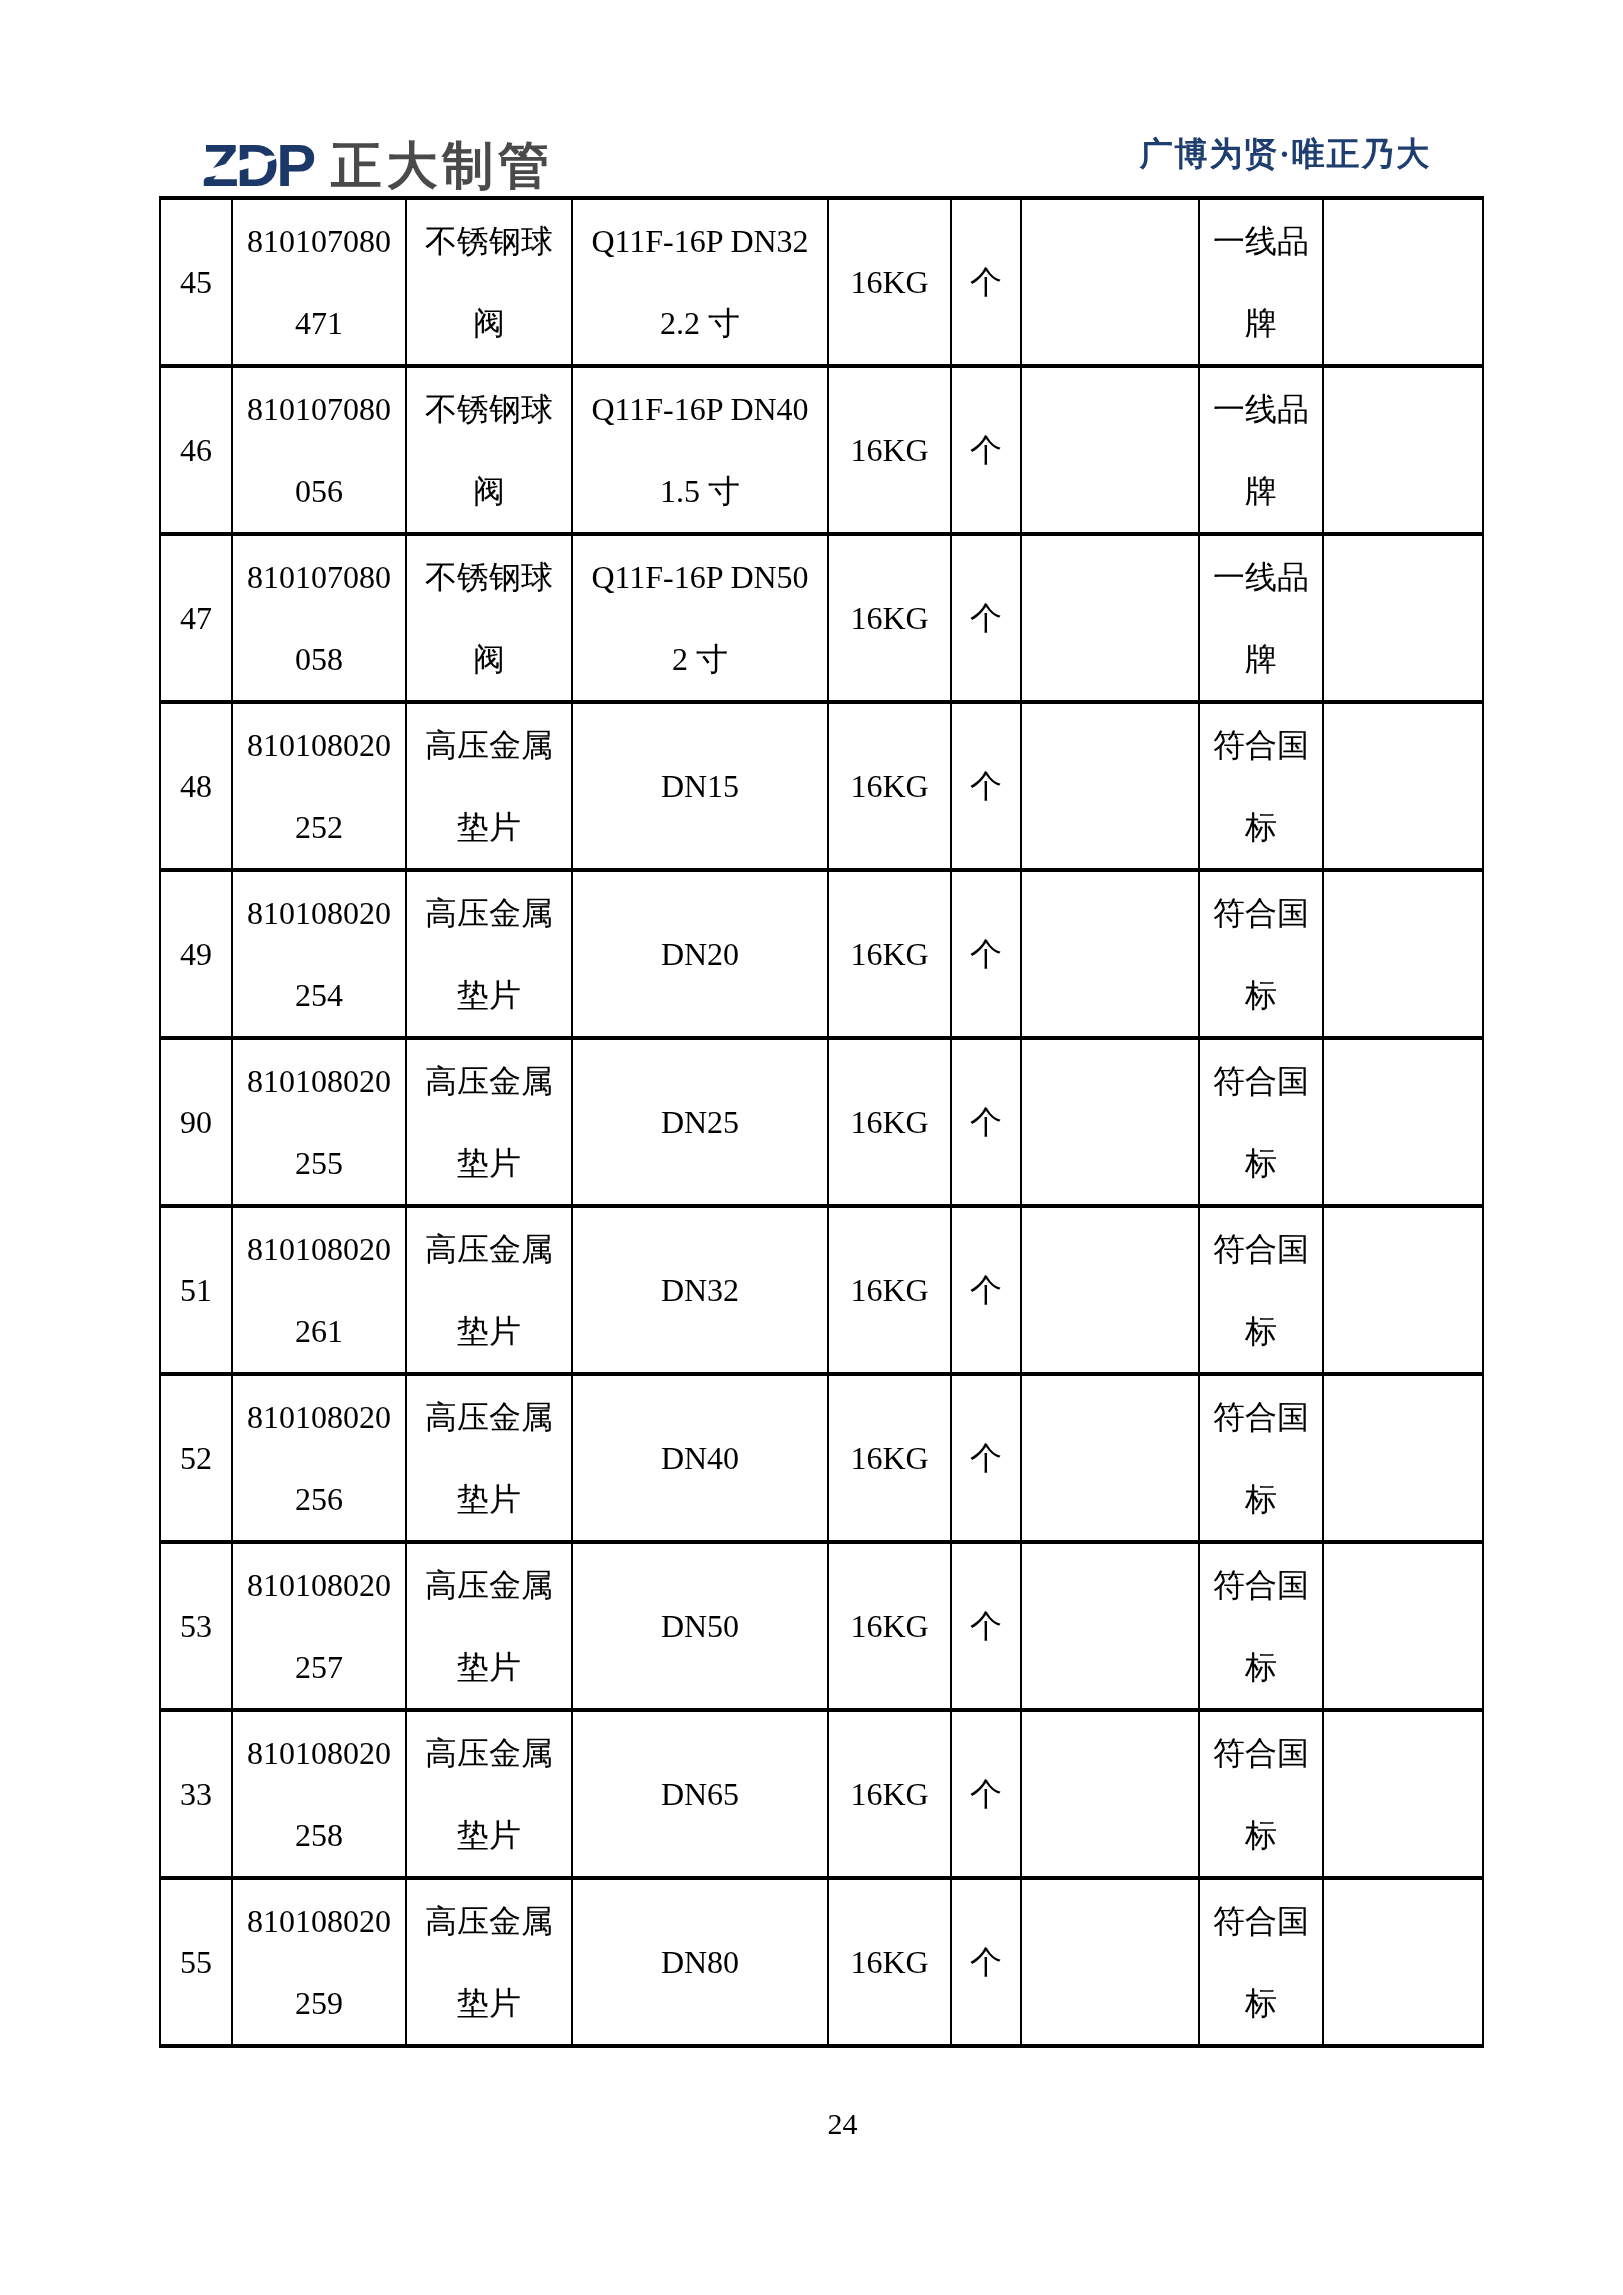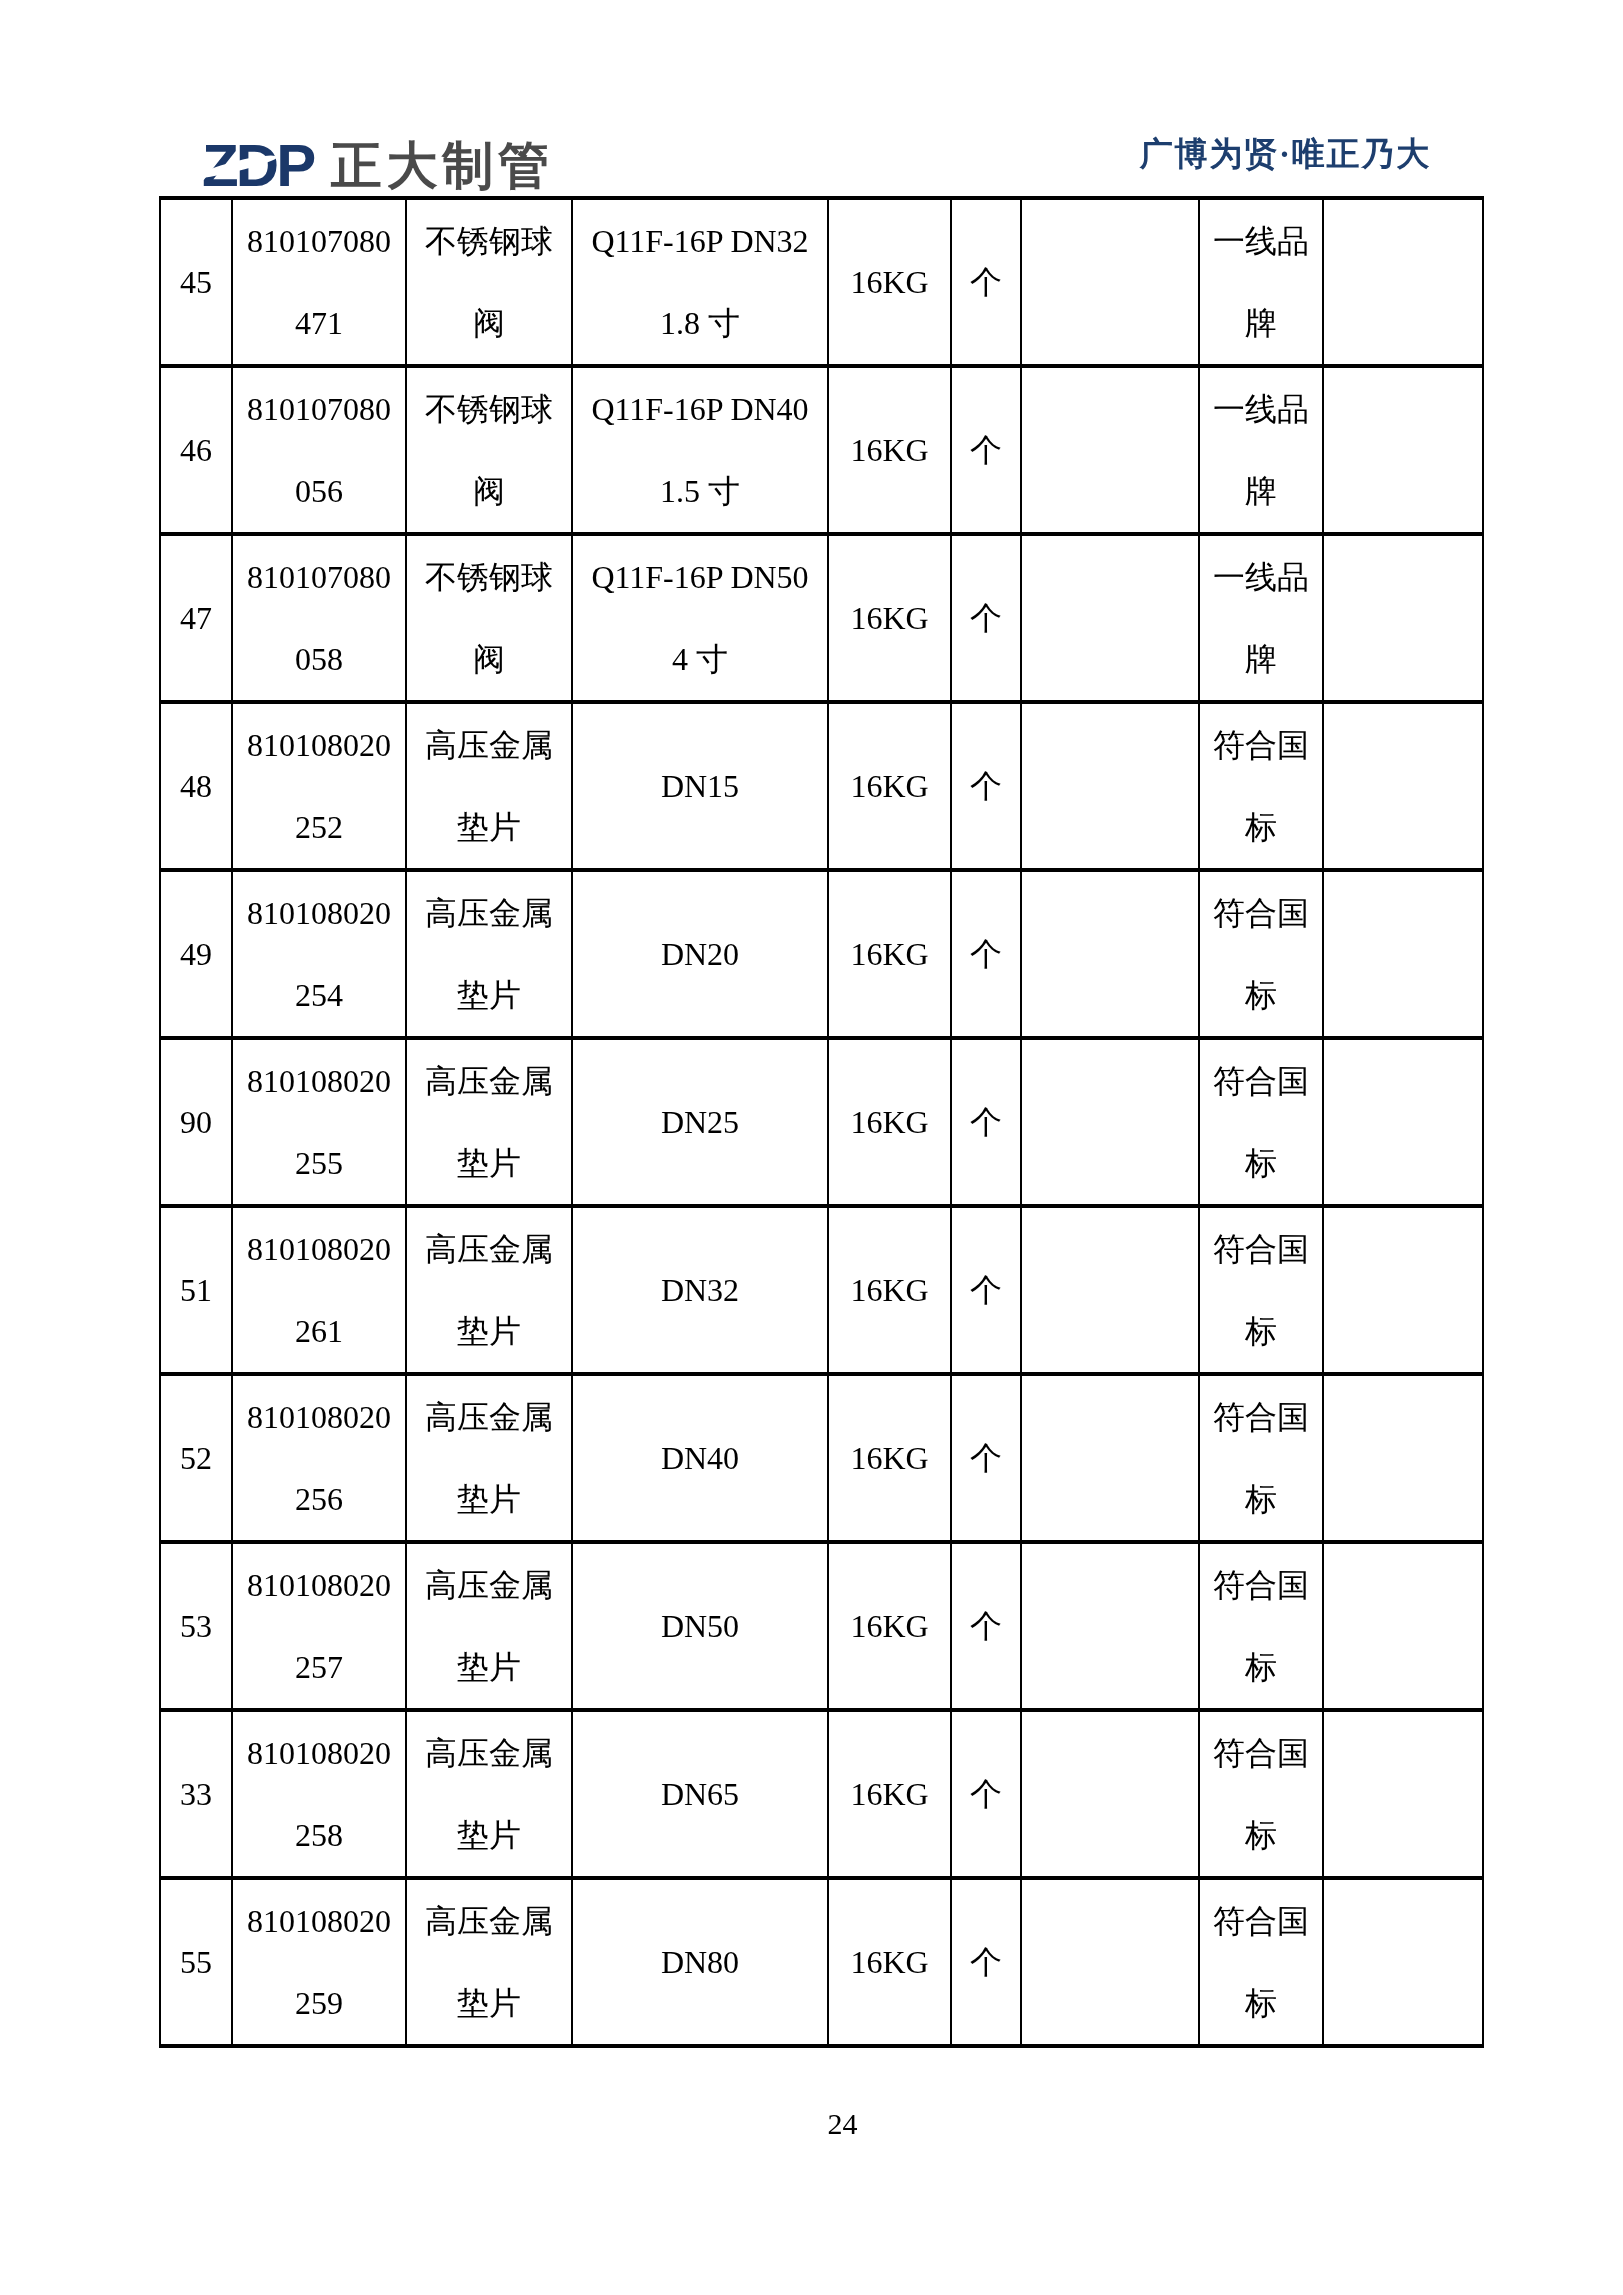--- a/index.html
+++ b/index.html
@@ -87,7 +87,7 @@
     <td>不锈钢球
 阀</td>
     <td>Q11F-16P DN32
-1.8 寸</td>
+2.2 寸</td>
     <td>16KG</td>
     <td>个</td>
     <td></td>

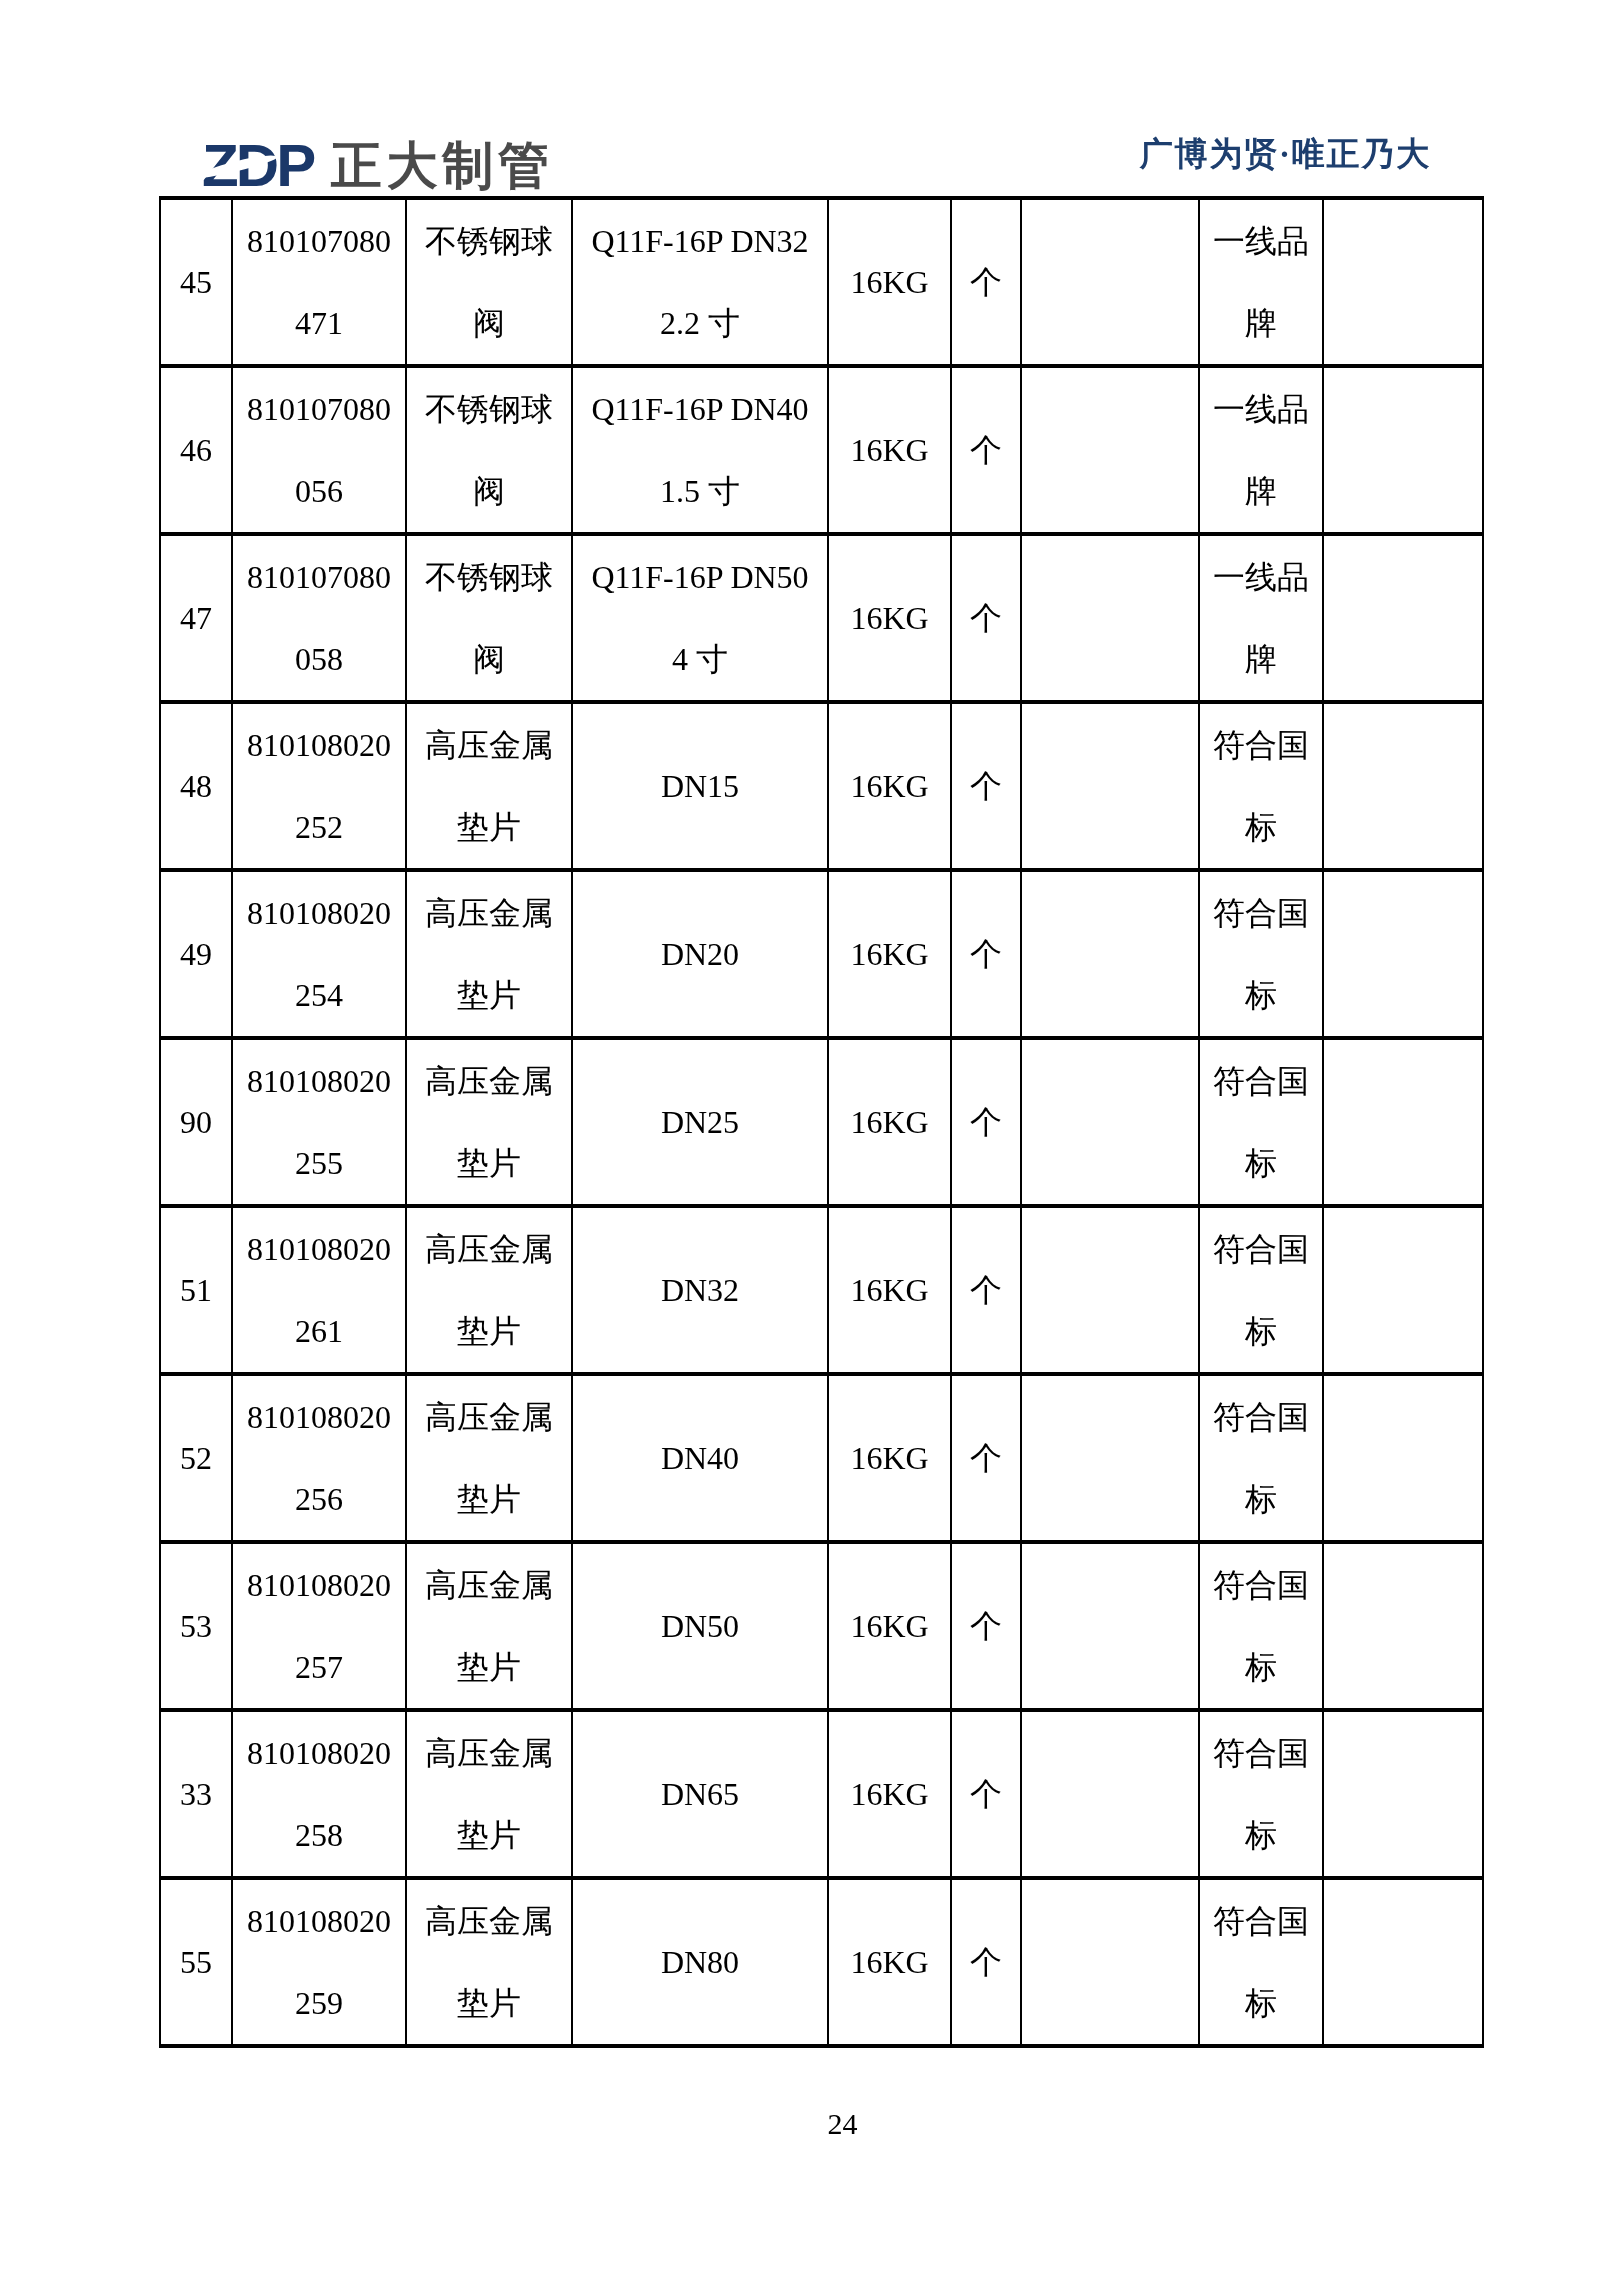--- a/index.html
+++ b/index.html
@@ -117,7 +117,7 @@
     <td>不锈钢球
 阀</td>
     <td>Q11F-16P DN50
-4 寸</td>
+2 寸</td>
     <td>16KG</td>
     <td>个</td>
     <td></td>

